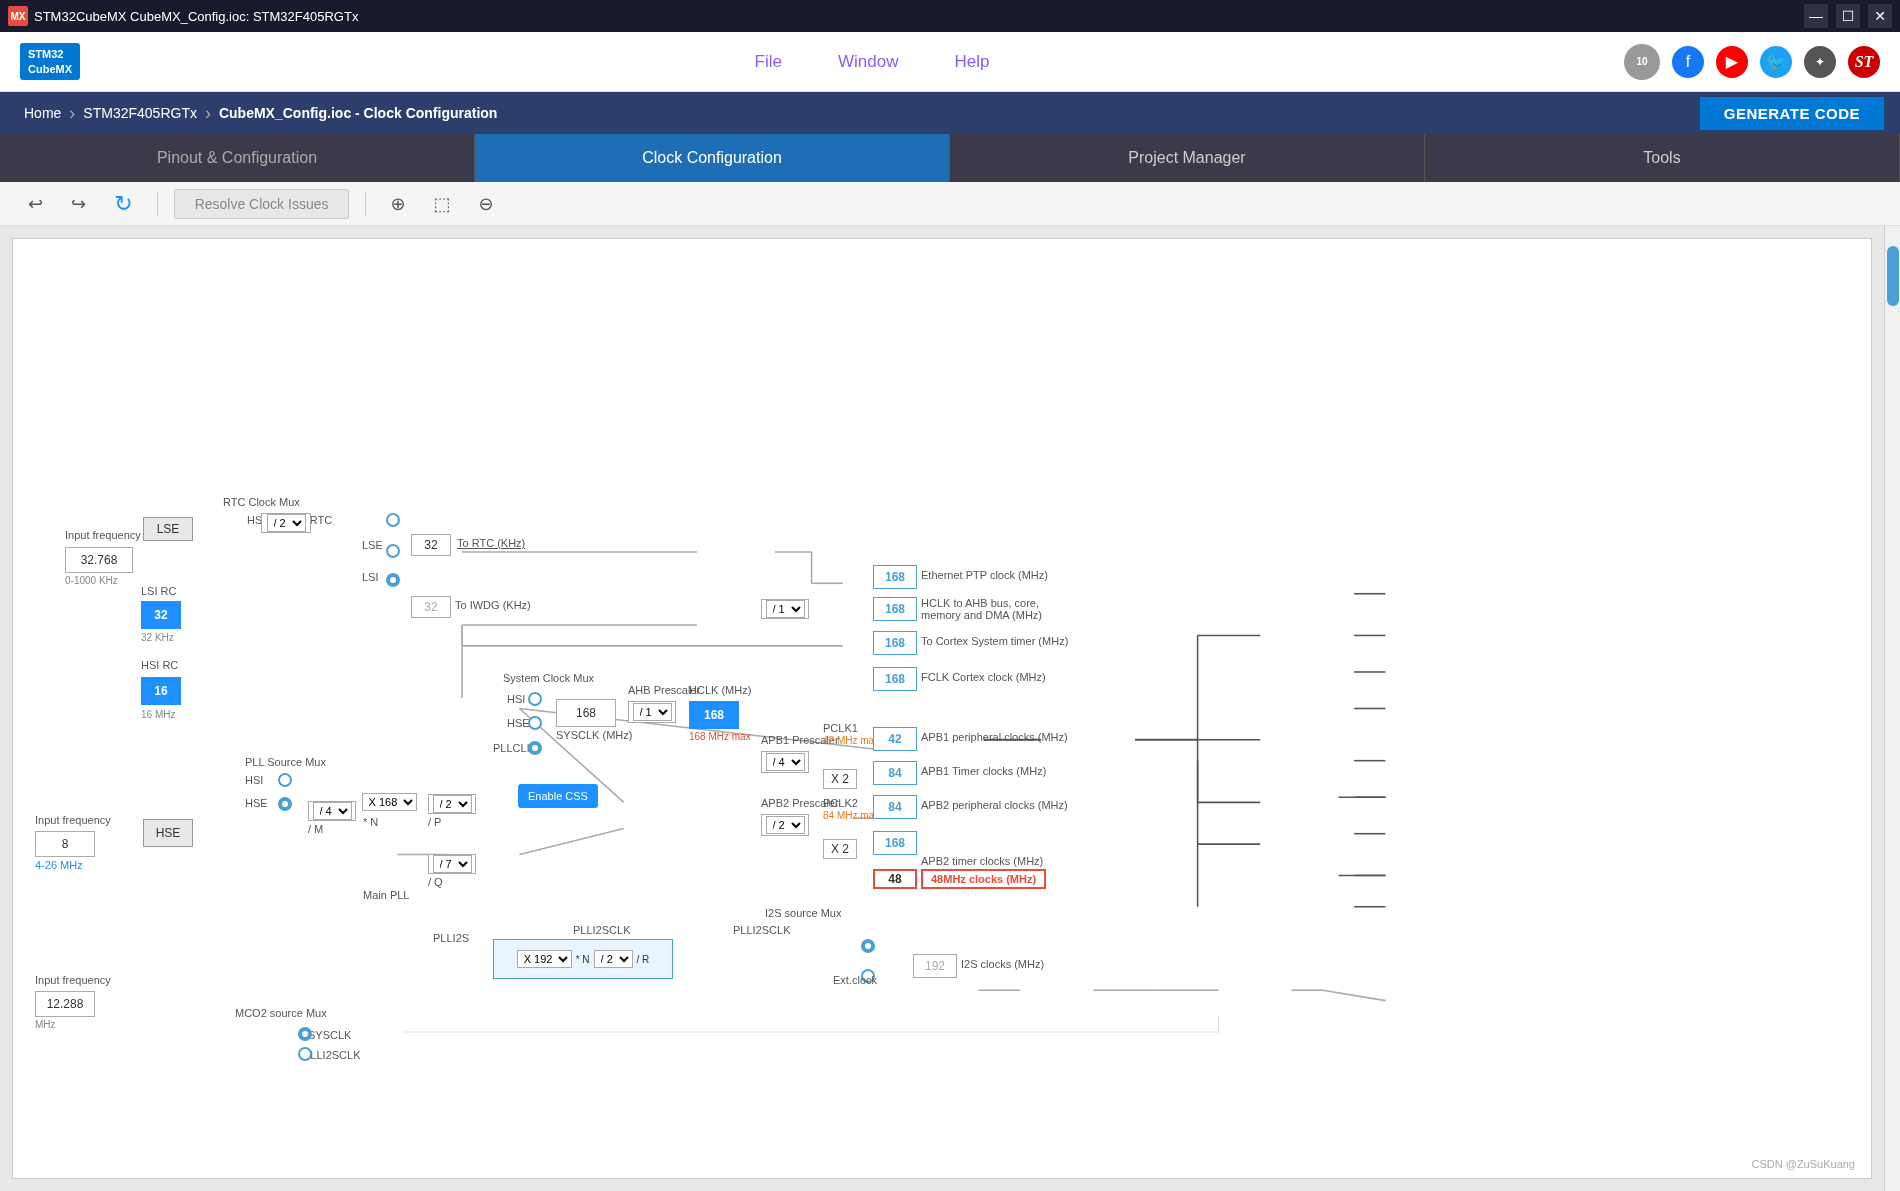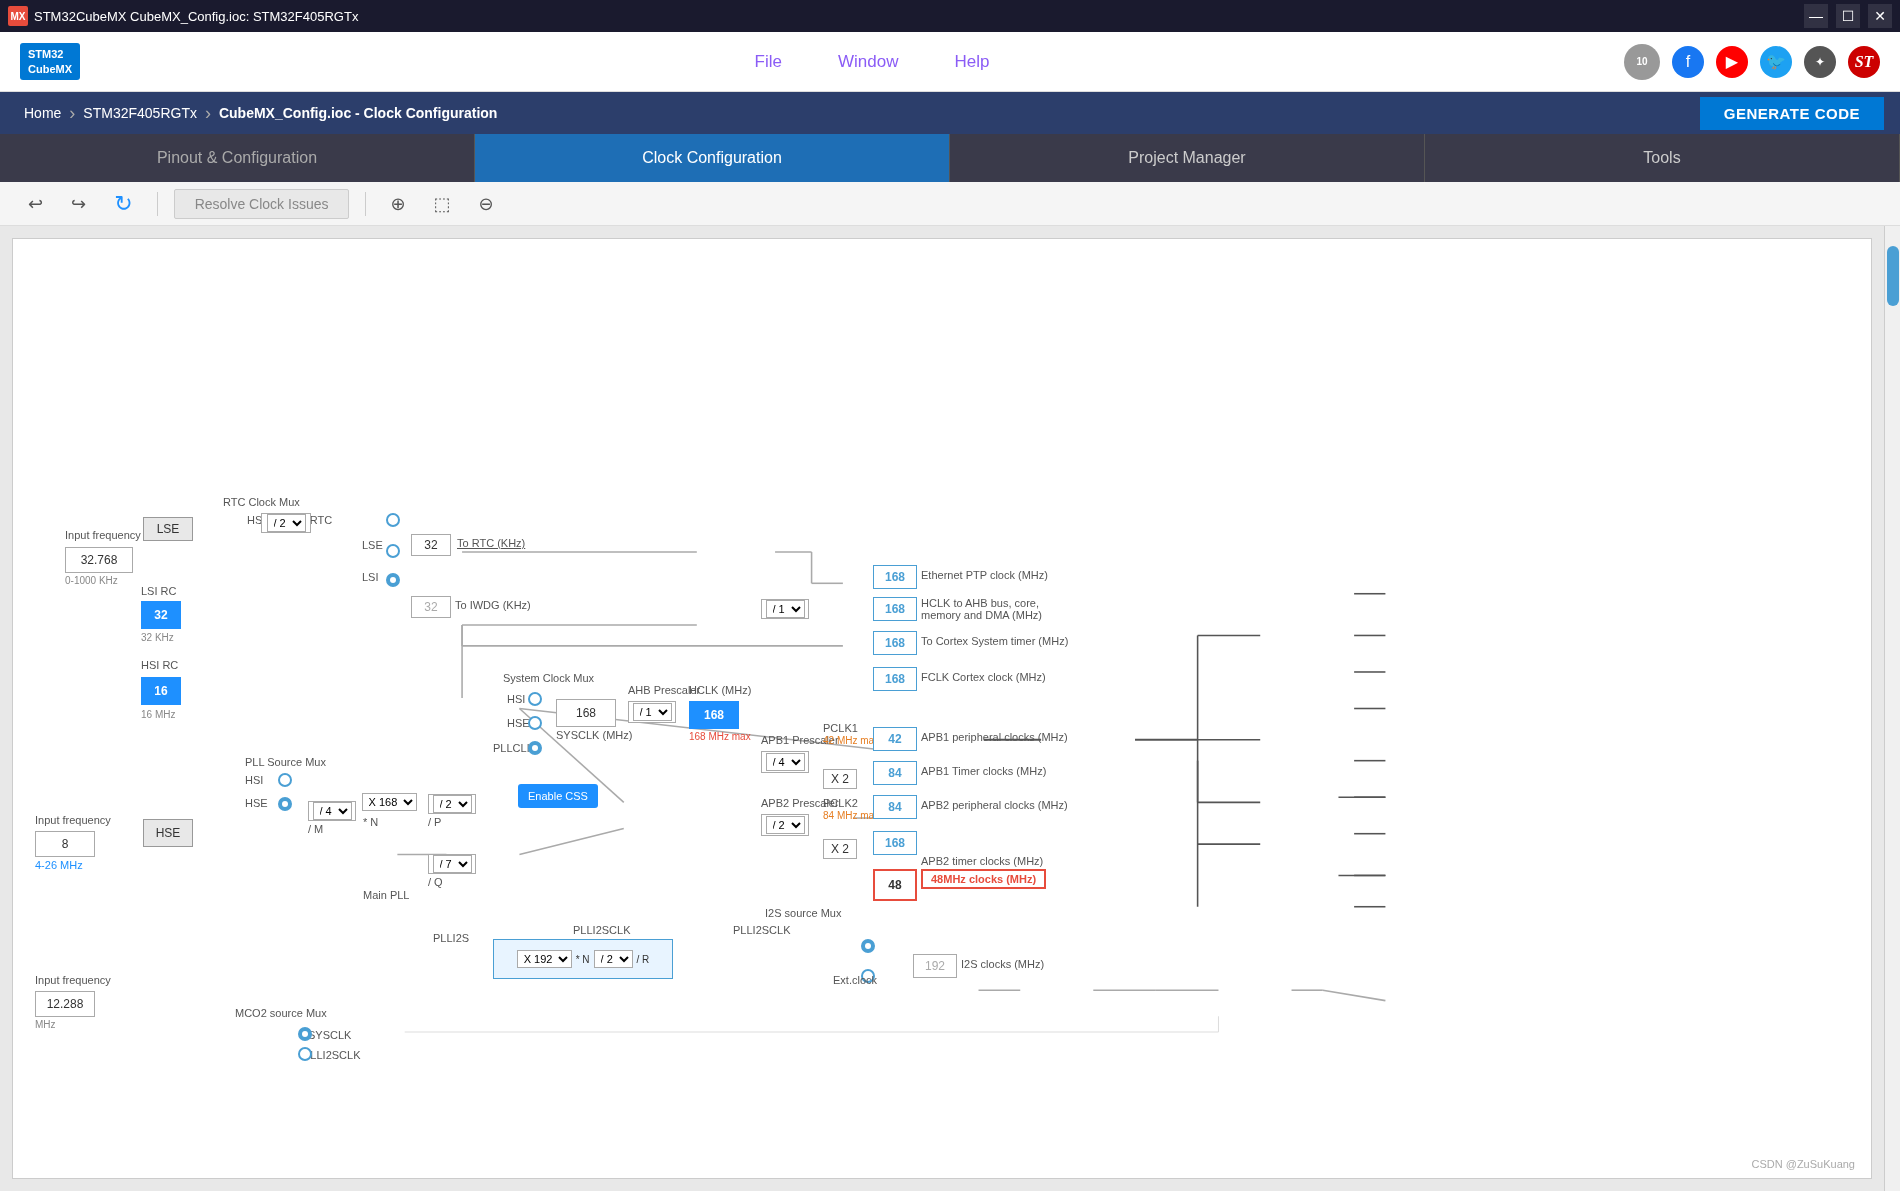--- a/index.html
+++ b/index.html
@@ -519,7 +519,7 @@
       <div class="clk-box output-val" style="left:860px;top:592px;width:44px;height:24px;">168</div>
       <div class="clk-label" style="left:908px;top:596px;margin-top:20px;">APB2 timer clocks (MHz)</div>
 
-      <div class="clk-box error-val" style="left:860px;top:630px;width:44px;height:32px;">48</div>
+      <div class="clk-box error-val" style="left:860px;top:630px;width:44px;height:20px;">48</div>
       <div class="clk-label" style="left:908px;top:630px;color:#e74c3c;font-weight:bold;border:2px solid #e74c3c;padding:2px 8px;background:white;">48MHz clocks (MHz)</div>
 
       <div class="clk-label" style="left:420px;top:693px;">PLLI2S</div>

